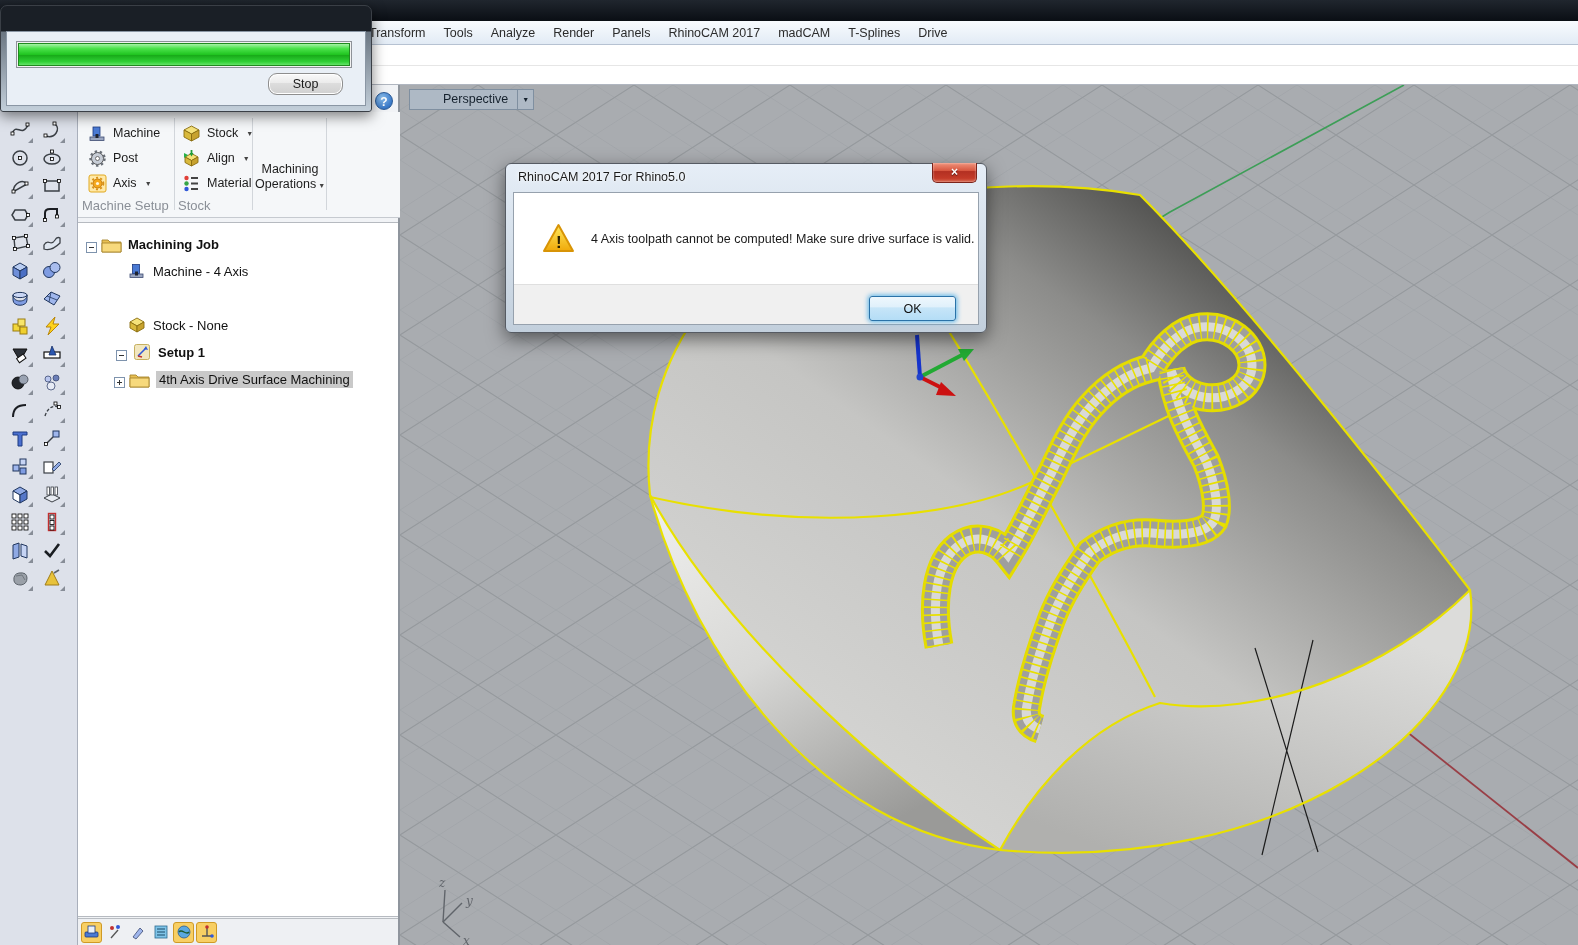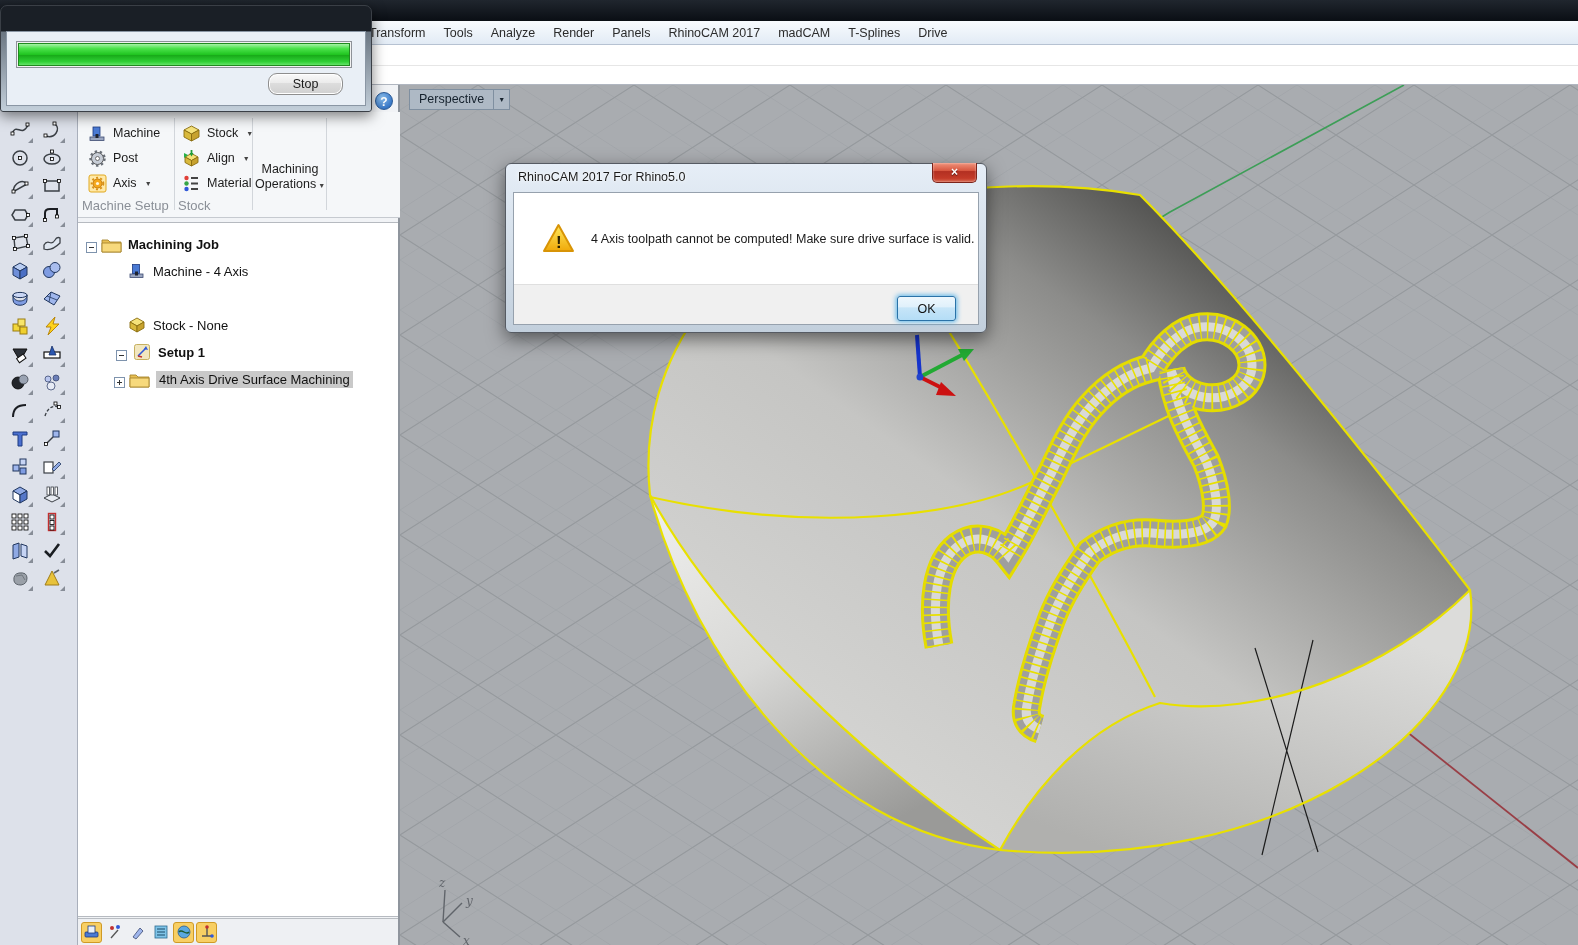--- a/index.html
+++ b/index.html
@@ -73,7 +73,7 @@
   #viewport { position:absolute; left:400px; top:85px; width:1178px; height:860px;
     background:#a9acb0; z-index:1; }
   #vp-tab { position:absolute; left:9px; top:4px; display:flex; align-items:stretch;
-    border:1px solid #7f8fa0; background:#aeb9c5; cursor:pointer; z-index:2; }
+    border:1px solid #7f8fa0; background:#aeb9c5; cursor:pointer; z-index:2;padding-left:24px; }
   #vp-tab .vp-name { padding:2px 9px 3px 9px; font-size:12.5px; color:#16222e; }
   #vp-tab .vp-arrow { border-left:1px solid #7f8fa0; padding:0 4px; display:flex; align-items:center; }
   #vp-tab .vp-arrow span { font-size:7px; color:#16222e; }

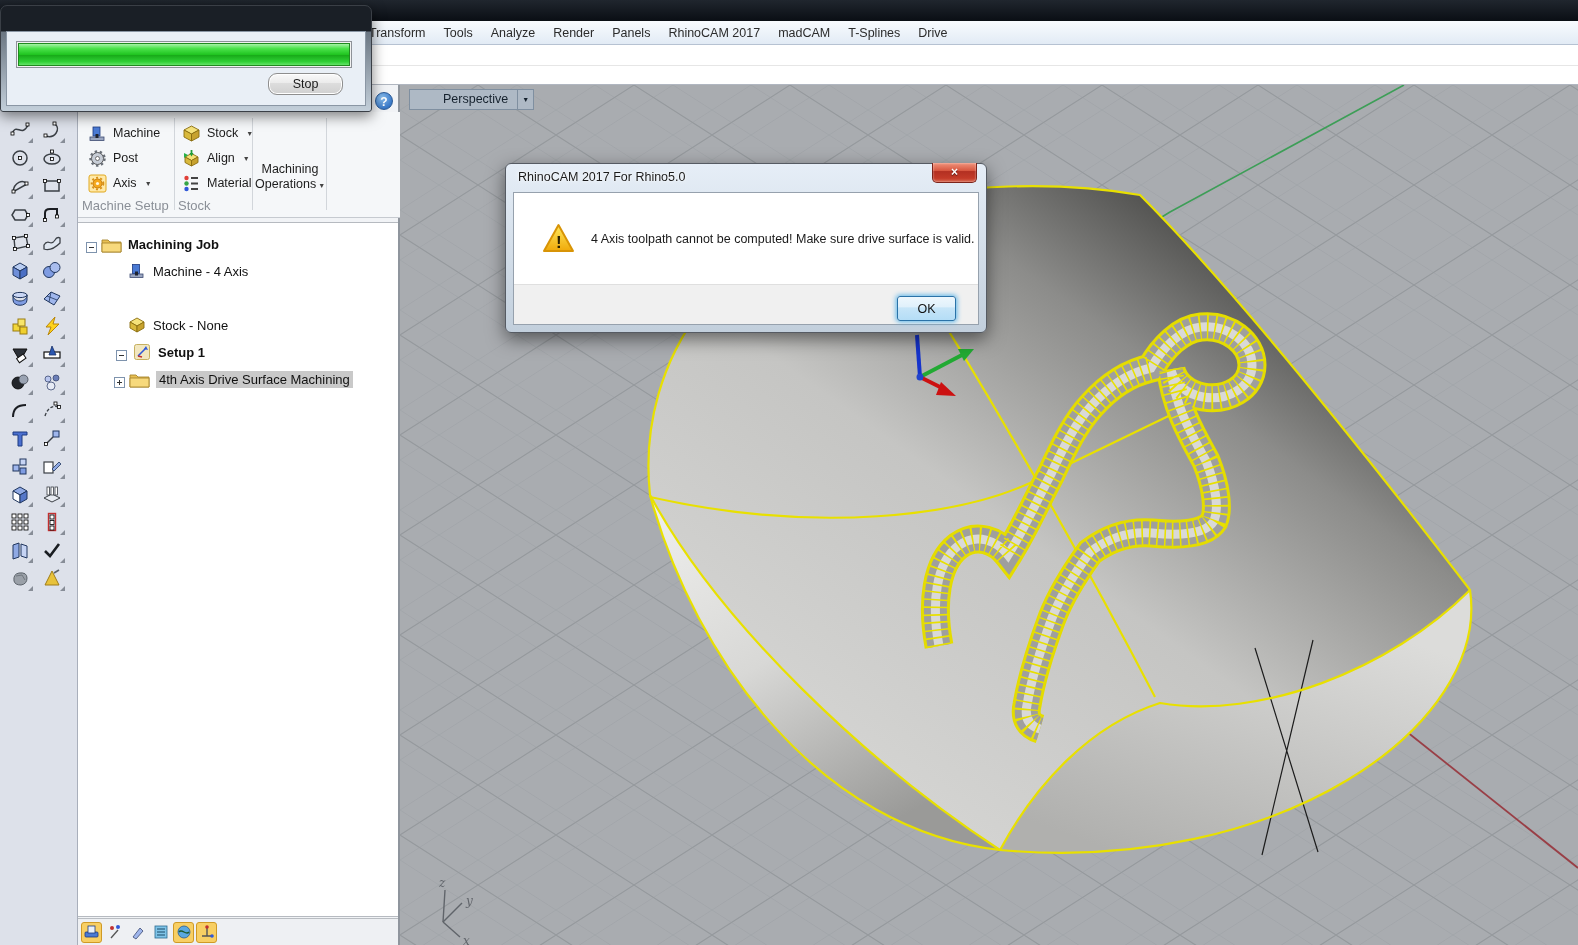--- a/index.html
+++ b/index.html
@@ -118,7 +118,7 @@
   .ed-text { font-size:12.5px; color:#1a1a1a; }
   .ed-footer { position:absolute; left:0; right:0; top:91px; bottom:0; background:#f0f0f0;
     border-top:1px solid #dfdfdf; }
-  .btn-ok { position:absolute; right:22px; top:11px; width:59px; height:25px;
+  .btn-ok { position:absolute; right:22px; top:11px; width:87px; height:25px;
     border:1px solid #2a72a8; border-radius:3px;
     background:linear-gradient(#eef7fd,#dff0fb 45%,#c7e5f8 46%,#b4ddf6);
     font-size:12.5px; color:#111; display:flex; align-items:center; justify-content:center;

